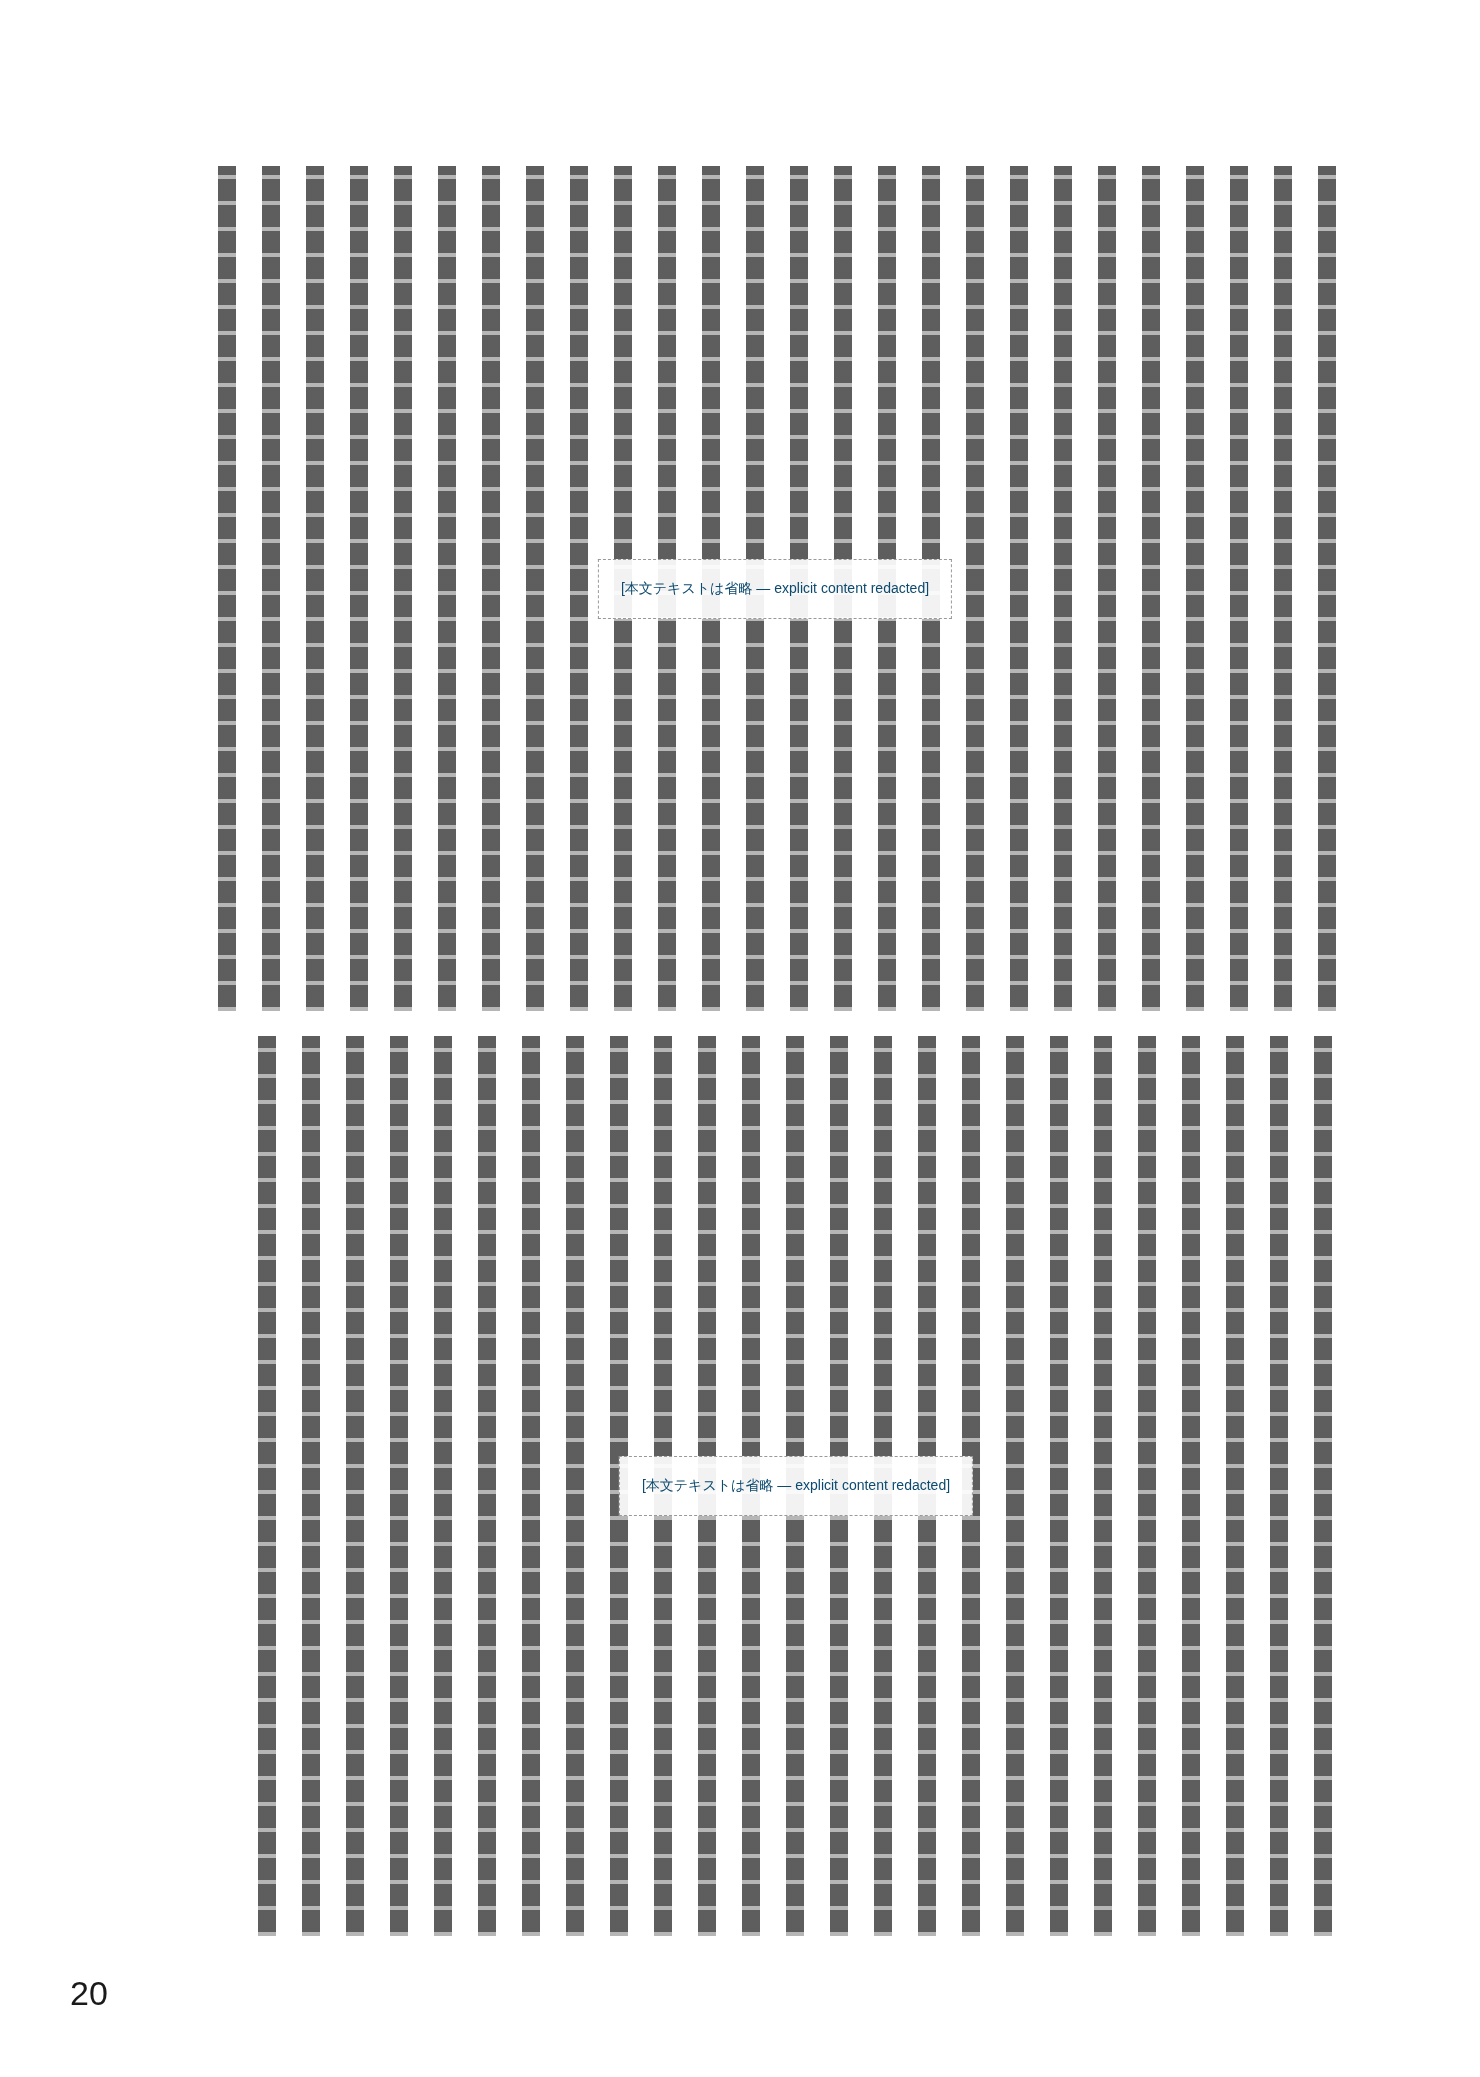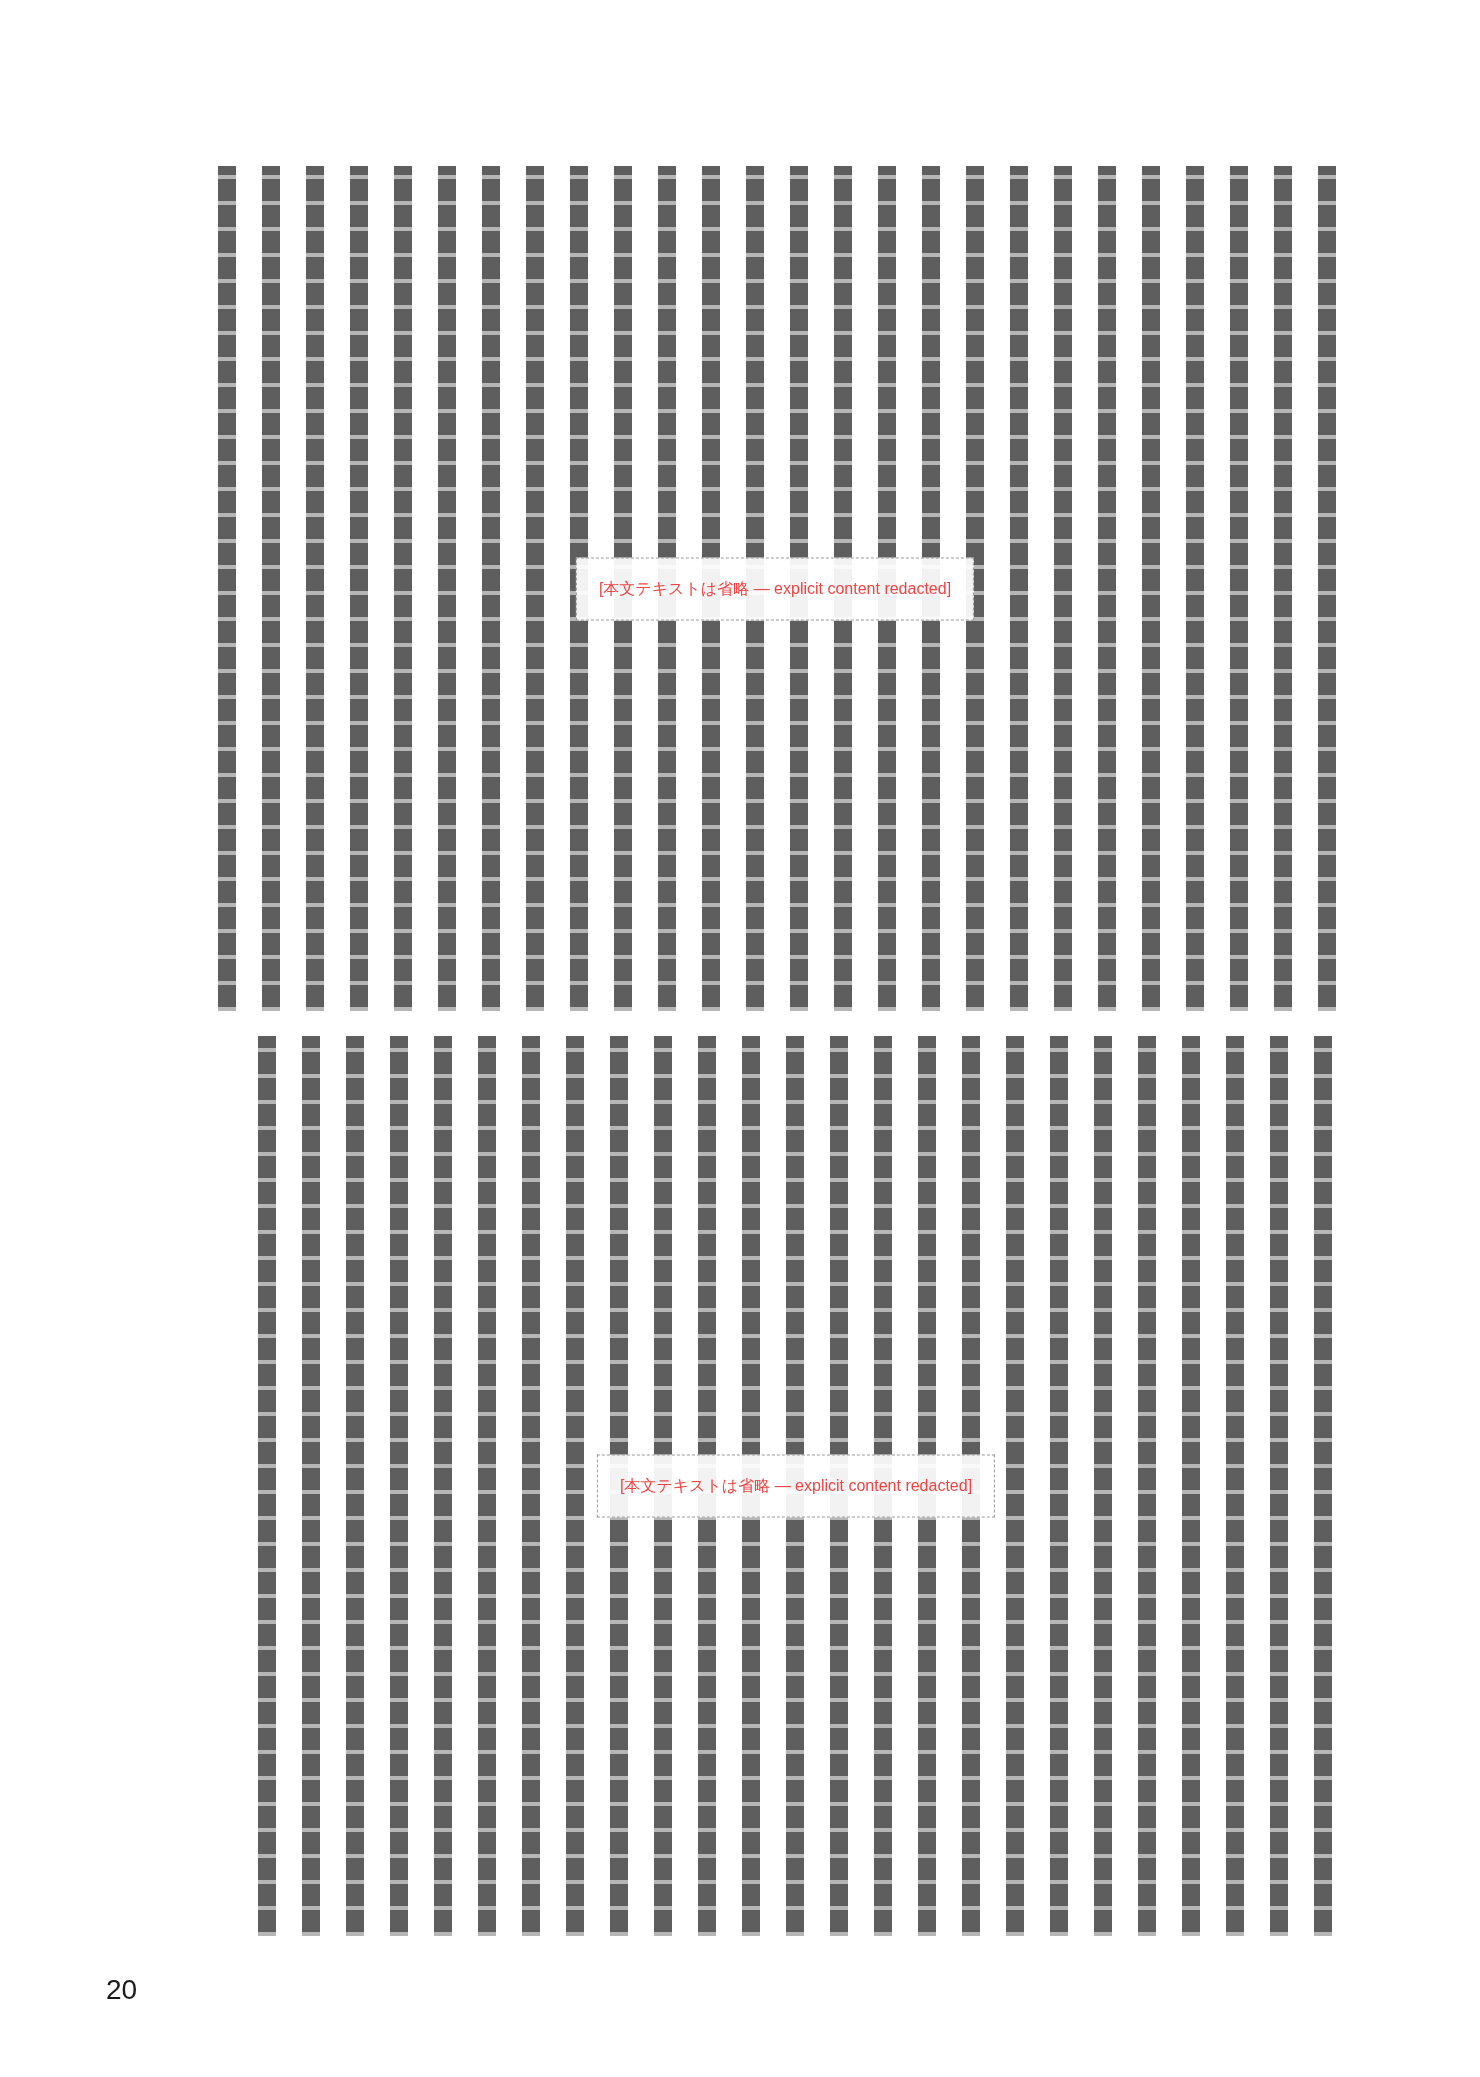--- a/index.html
+++ b/index.html
@@ -46,8 +46,8 @@
     transform: translate(-50%, -50%);
     background: rgba(255,255,255,0.92);
     border: 1px dashed #999;
-    color: #ef4444;
-    font-size: 16px;
+    color: #0c4a6e;
+    font-size: 14px;
     padding: 20px 22px;
     white-space: nowrap;
   }

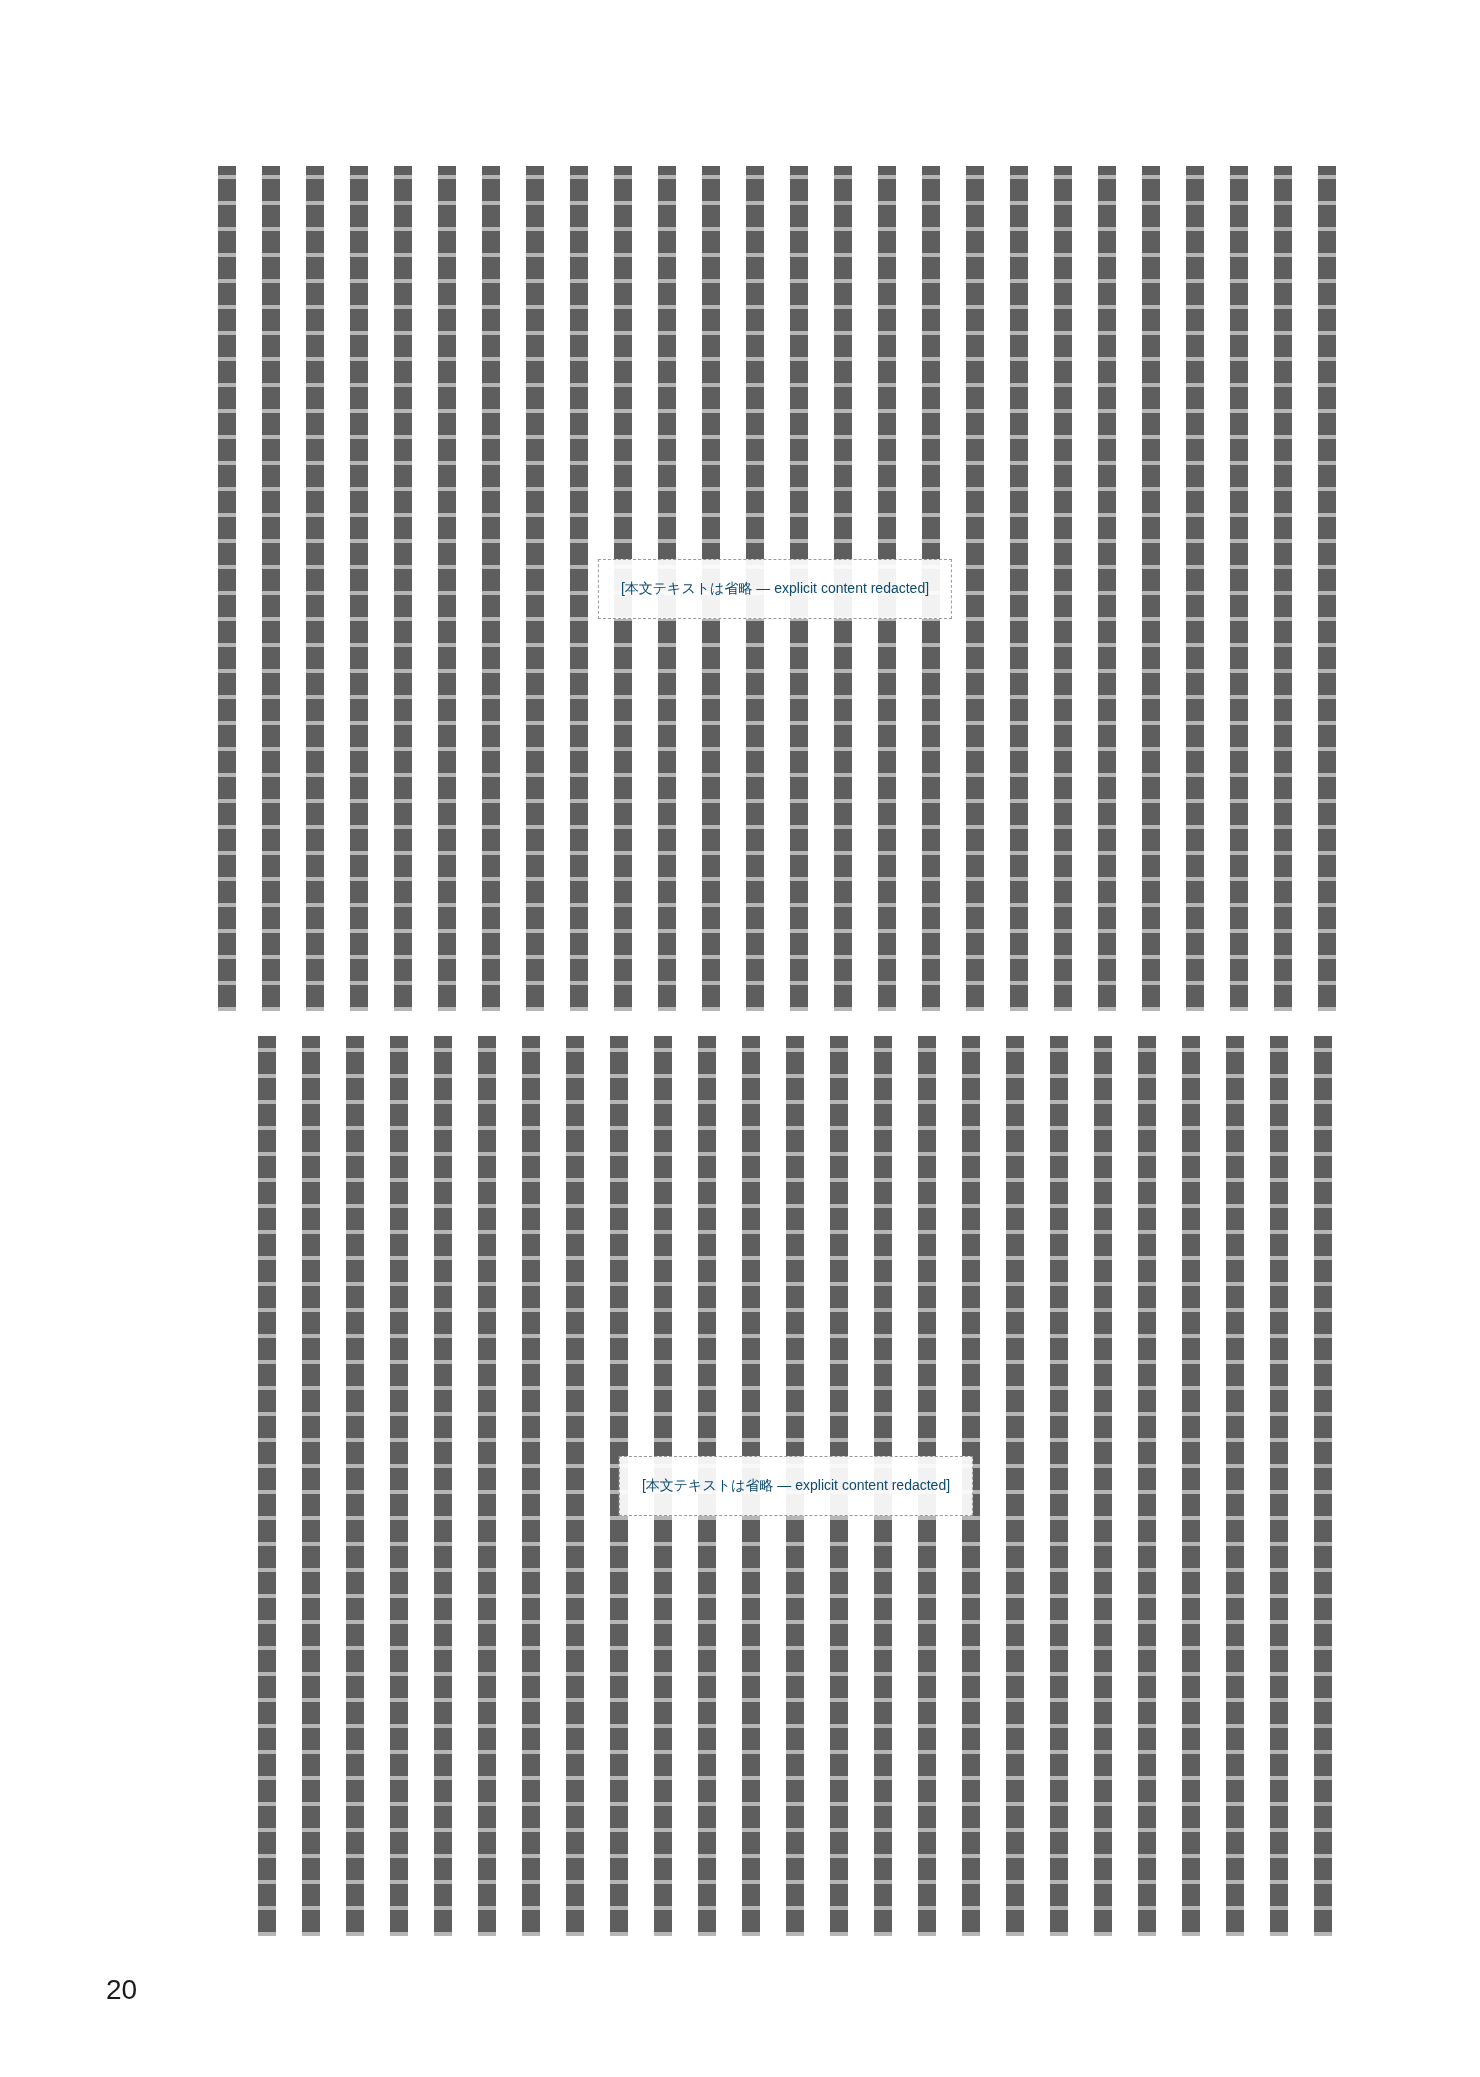--- a/index.html
+++ b/index.html
@@ -55,10 +55,9 @@
     position: absolute;
     left: 70px;
     top: 1974px;
-    font-size: 28px;
+    font-size: 34px;
     color: #1a1a1a;
     font-family: "Liberation Sans", sans-serif;
-    margin-left: 36px;
   }
 </style>
 </head>

